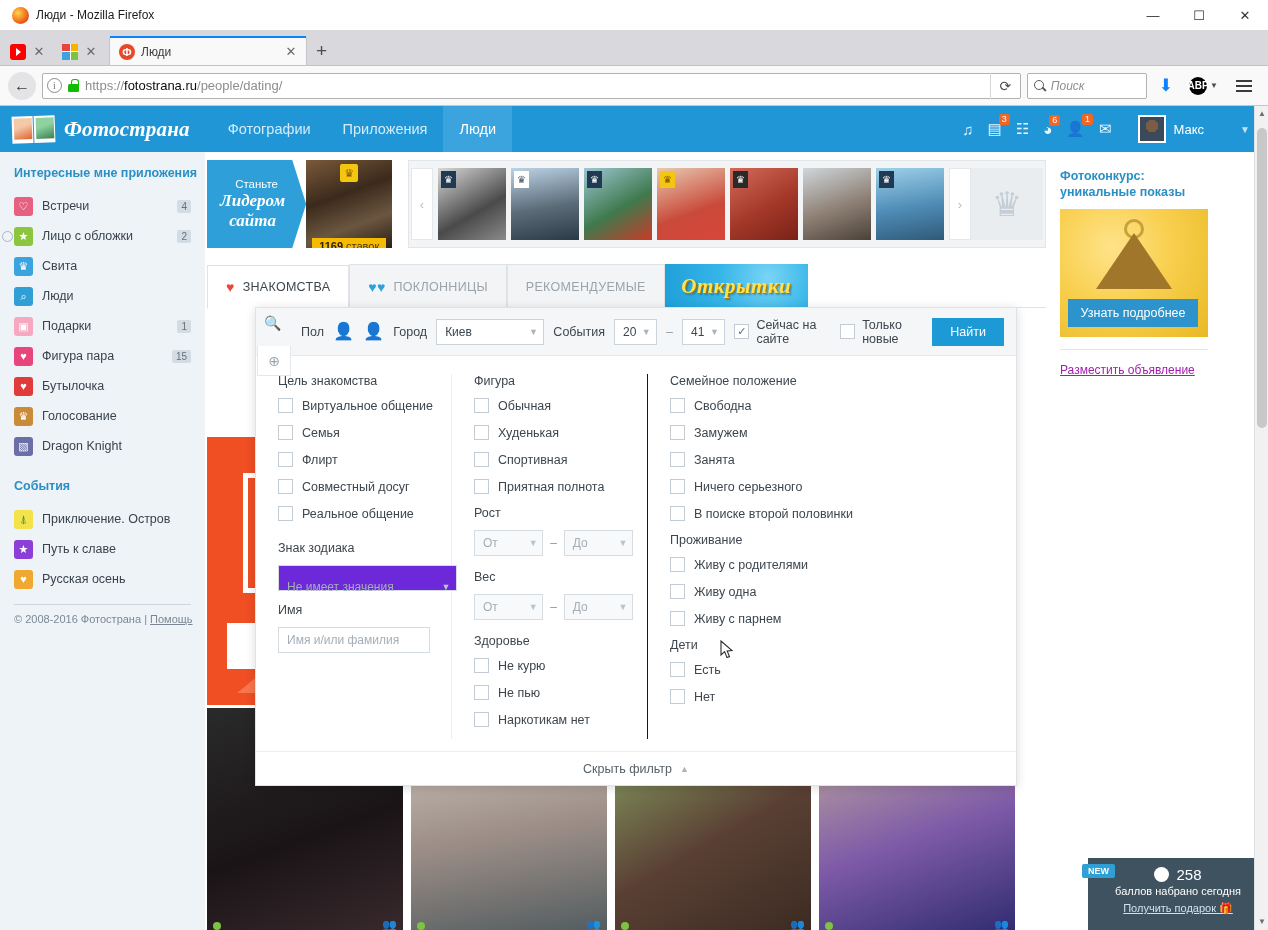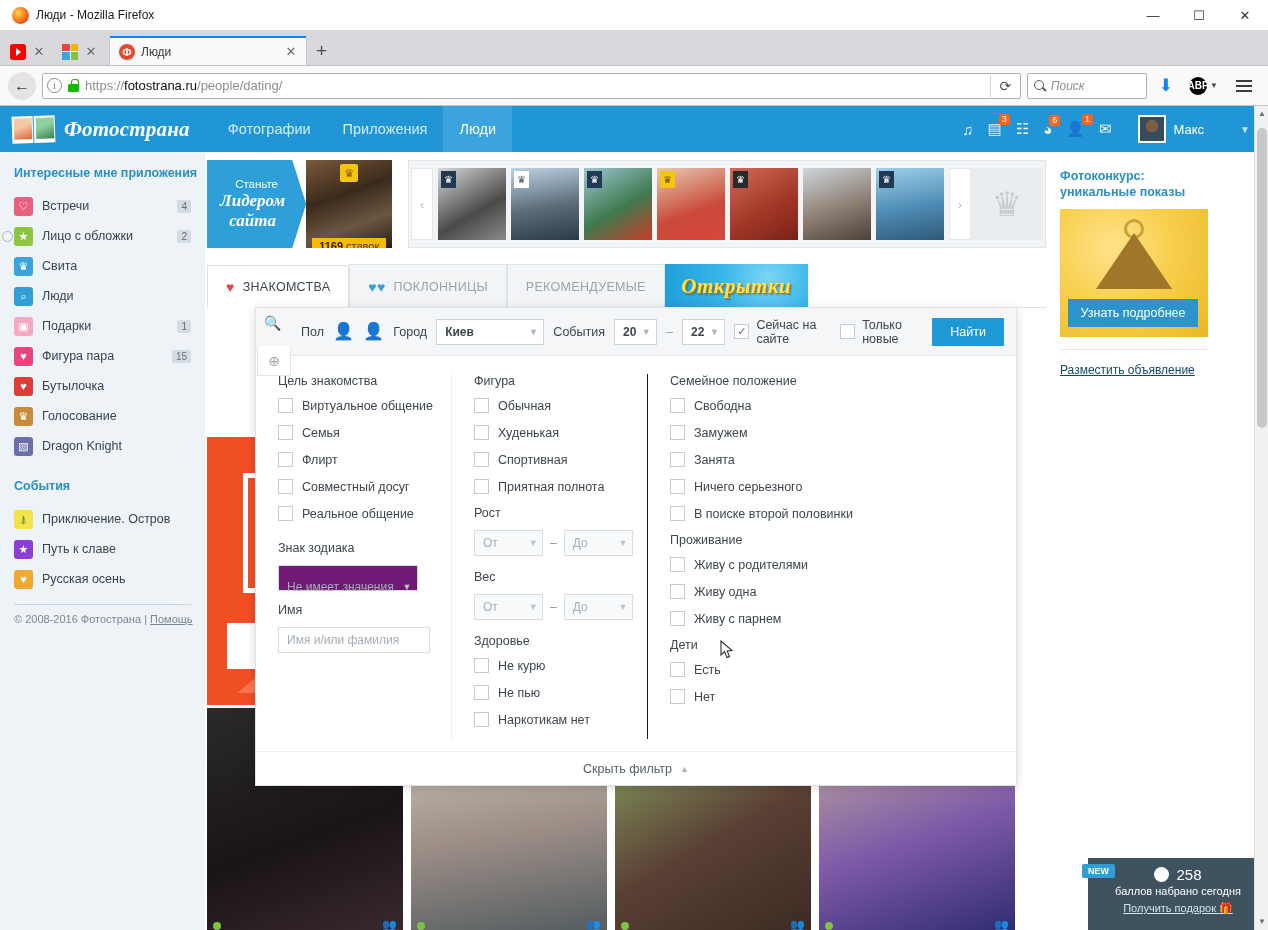--- a/index.html
+++ b/index.html
@@ -329,7 +329,7 @@
   .gender-ico.f { color: #2fa0dd; }
   .sel {
     height: 26px; border: 1px solid #ccd4db; background: #fff; display: inline-flex;
-    align-items: center; padding: 0 0 0 8px; font-size: 12px; color: #3d464e; position: relative; font-weight: bold;
+    align-items: center; padding: 0 0 0 8px; font-size: 12px; color: #3d464e; position: relative;
   }
   .sel .caret {
     width: 20px; height: 24px; display: flex; align-items: center; justify-content: center;

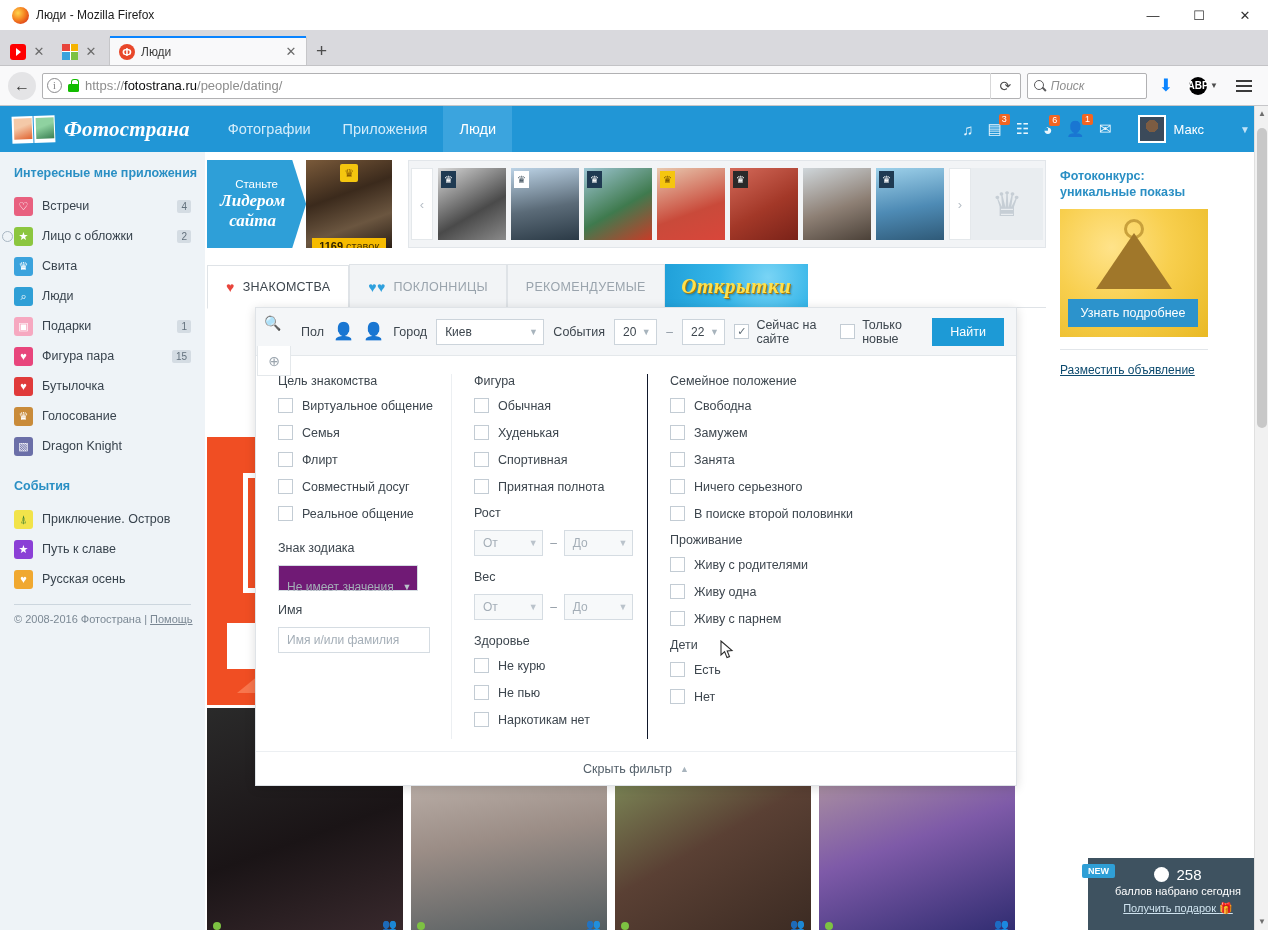--- a/index.html
+++ b/index.html
@@ -705,7 +705,7 @@
           </div>
           <span class="dash">–</span>
           <div class="sel sel-age">
-            <span>22</span>
+            <span>41</span>
             <span class="caret">▼</span>
           </div>
           <label class="cbline">

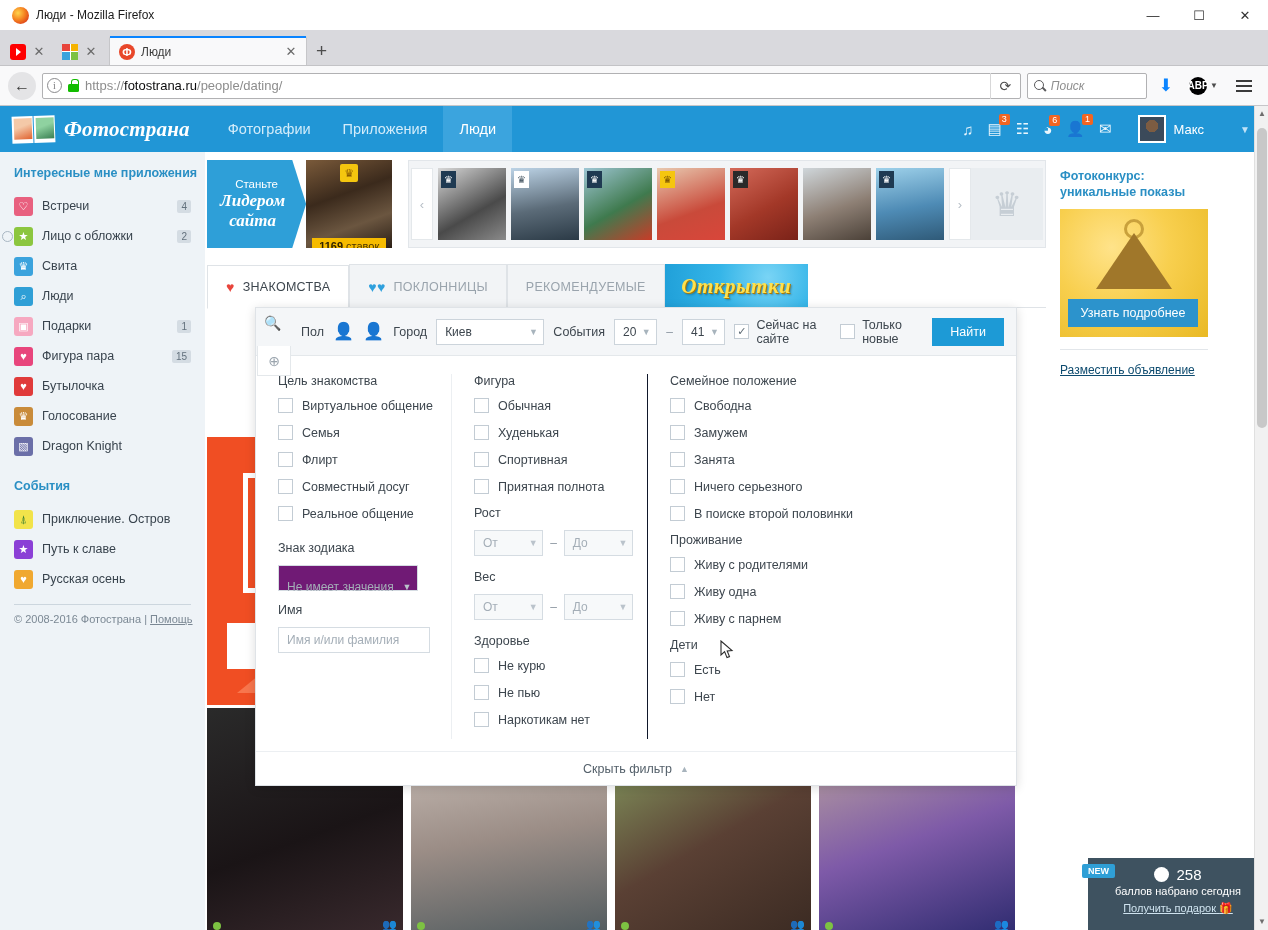--- a/index.html
+++ b/index.html
@@ -403,7 +403,7 @@
     display: flex; align-items: center; justify-content: center;
   }
   .rs-sep { height: 1px; background: #e2e6ea; margin: 12px 0 10px; width: 148px; }
-  .rs-link { font-size: 12px; color: #0c4a6e; text-decoration: underline; }
+  .rs-link { font-size: 12px; color: #a21caf; text-decoration: underline; }
 
   
   .toast {

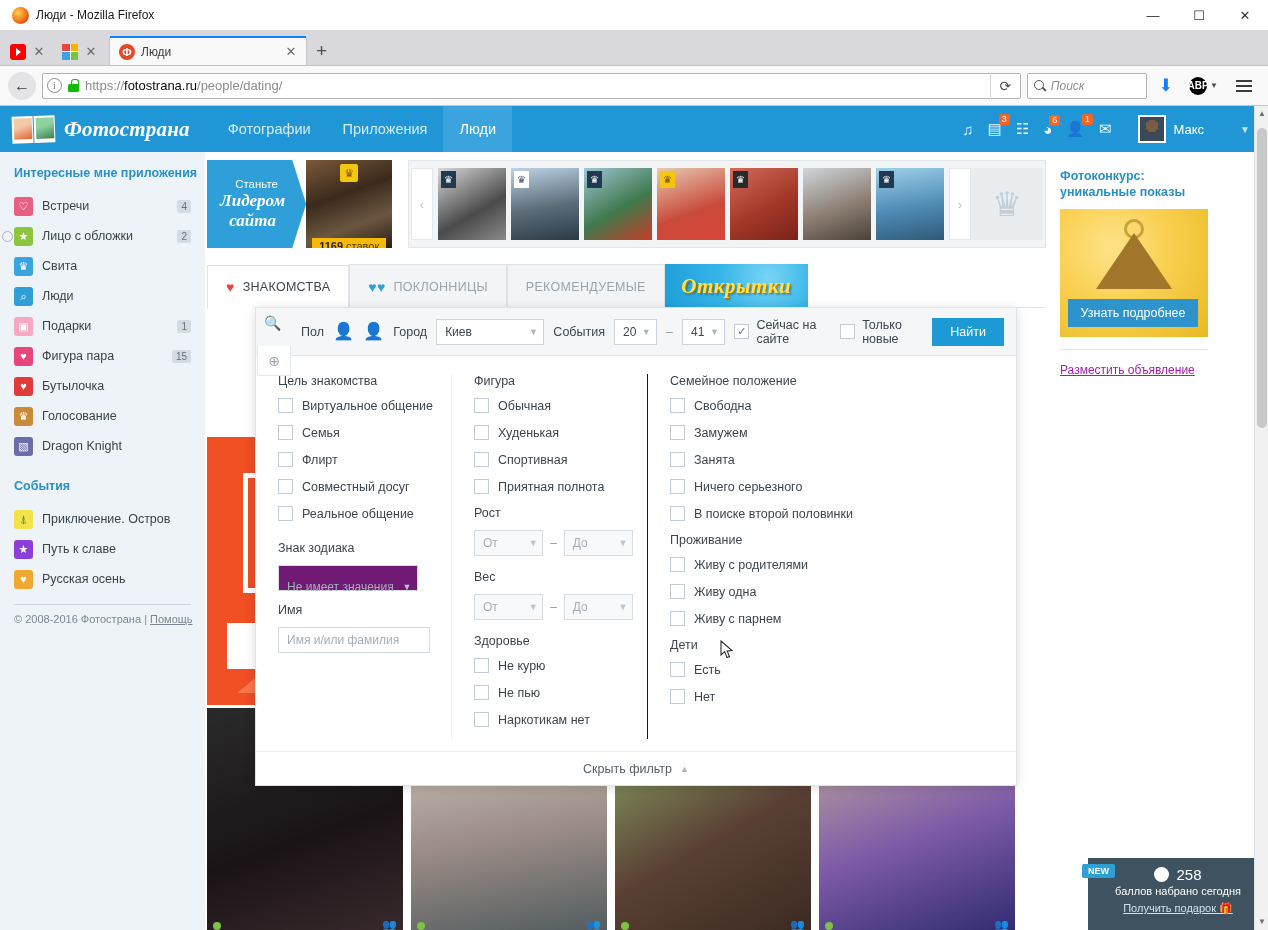--- a/index.html
+++ b/index.html
@@ -362,7 +362,7 @@
     font-size: 12px; color: #a4aeb7; padding: 0 8px; display: flex; align-items: center;
   }
   .fp-sel-wide {
-    width: 140px; height: 26px; border: 1px solid #d5dce2; background: #701a75;
+    width: 179px; height: 26px; border: 1px solid #d5dce2; background: #6d28d9;
     display: flex; align-items: center; padding: 17px 0 0 8px; font-size: 12px; color: #a4aeb7;
   }
   .fp-range { display: flex; align-items: center; gap: 7px; margin-bottom: 4px; }

